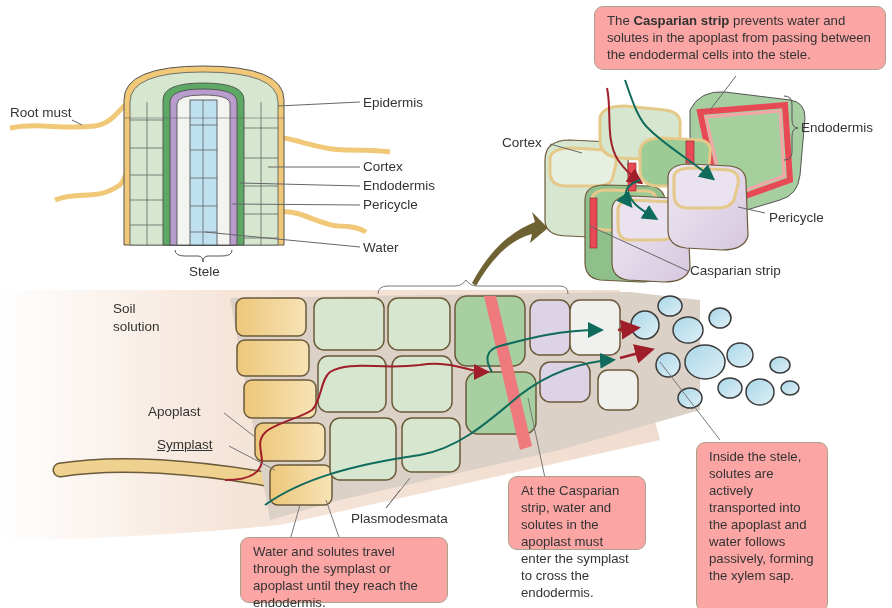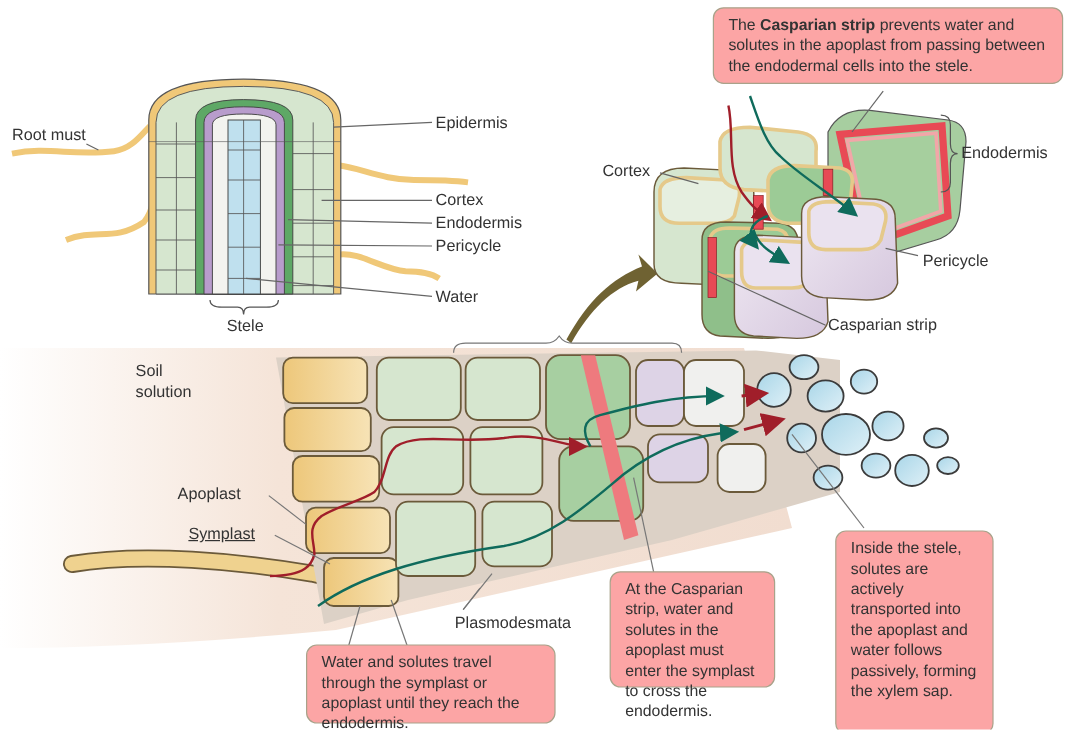--- a/index.html
+++ b/index.html
@@ -213,7 +213,7 @@
 <div class="lbl" style="left:379px;top:511px;text-align:right;">Plasmodesmata</div>
 
 <div class="callout" style="left:255px;top:537px;width:208px;height:66px;">Water and solutes travel through the symplast or apoplast until they reach the endodermis.</div>
-<div class="callout" style="left:508px;top:476px;width:138px;height:97px;">At the Casparian strip, water and solutes in the apoplast must enter the symplast to cross the endodermis.</div>
+<div class="callout" style="left:508px;top:476px;width:138px;height:74px;">At the Casparian strip, water and solutes in the apoplast must enter the symplast to cross the endodermis.</div>
 <div class="callout" style="left:696px;top:442px;width:132px;height:170px;">Inside the stele, solutes are actively transported into the apoplast and water follows passively, forming the xylem sap.</div>
 
 </body></html>

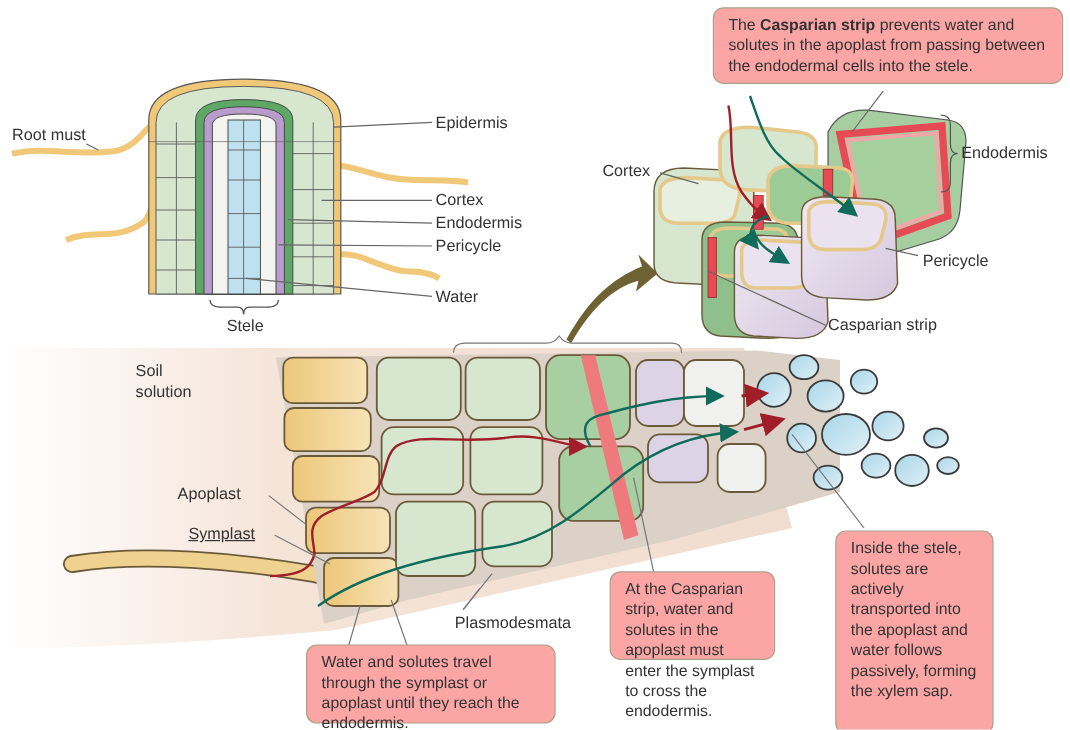--- a/index.html
+++ b/index.html
@@ -210,7 +210,7 @@
 <div class="lbl" style="left:113px;top:300px;line-height:18px;white-space:normal;width:60px;">Soil solution</div>
 <div class="lbl" style="left:148px;top:404px;">Apoplast</div>
 <div class="lbl" style="left:157px;top:437px;text-decoration:underline;">Symplast</div>
-<div class="lbl" style="left:379px;top:511px;text-align:right;">Plasmodesmata</div>
+<div class="lbl" style="left:351px;top:511px;text-align:right;">Plasmodesmata</div>
 
 <div class="callout" style="left:255px;top:537px;width:208px;height:66px;">Water and solutes travel through the symplast or apoplast until they reach the endodermis.</div>
 <div class="callout" style="left:508px;top:476px;width:138px;height:74px;">At the Casparian strip, water and solutes in the apoplast must enter the symplast to cross the endodermis.</div>

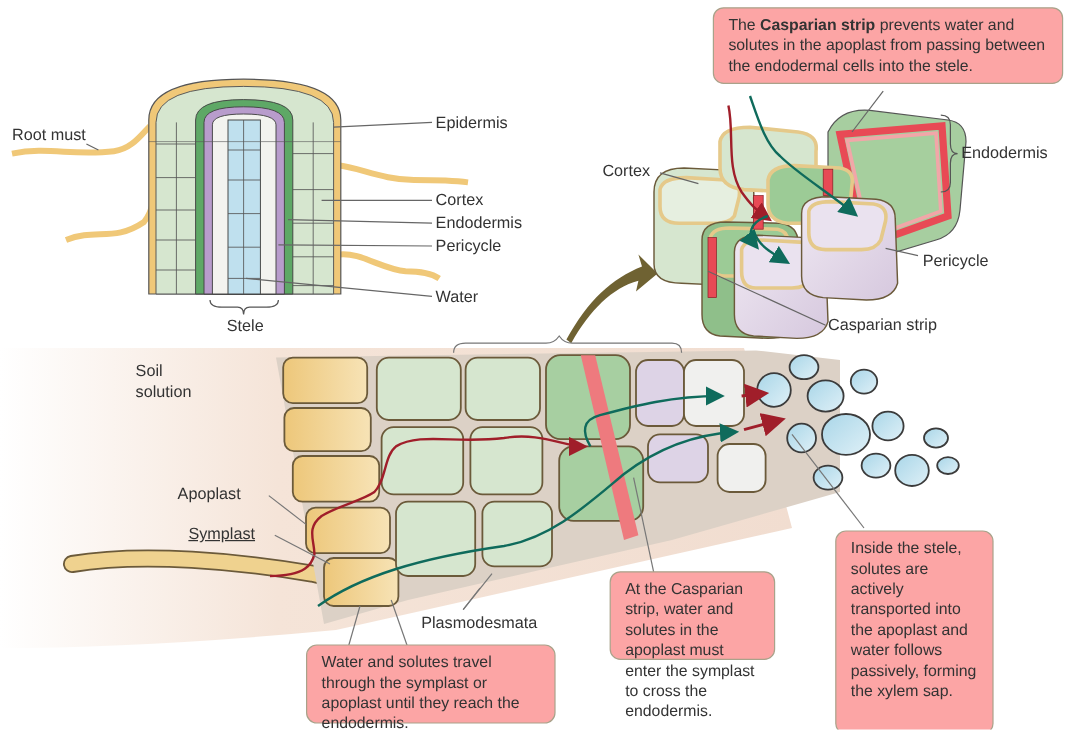--- a/index.html
+++ b/index.html
@@ -212,7 +212,7 @@
 <div class="lbl" style="left:157px;top:437px;text-decoration:underline;">Symplast</div>
 <div class="lbl" style="left:351px;top:511px;text-align:right;">Plasmodesmata</div>
 
-<div class="callout" style="left:255px;top:537px;width:208px;height:66px;">Water and solutes travel through the symplast or apoplast until they reach the endodermis.</div>
+<div class="callout" style="left:240px;top:537px;width:208px;height:66px;">Water and solutes travel through the symplast or apoplast until they reach the endodermis.</div>
 <div class="callout" style="left:508px;top:476px;width:138px;height:74px;">At the Casparian strip, water and solutes in the apoplast must enter the symplast to cross the endodermis.</div>
 <div class="callout" style="left:696px;top:442px;width:132px;height:170px;">Inside the stele, solutes are actively transported into the apoplast and water follows passively, forming the xylem sap.</div>
 

